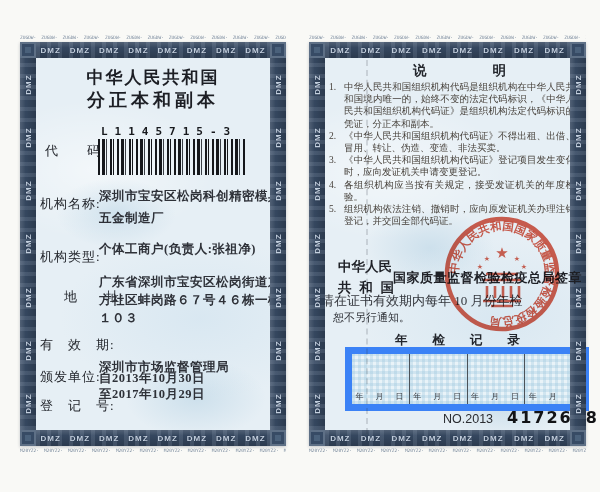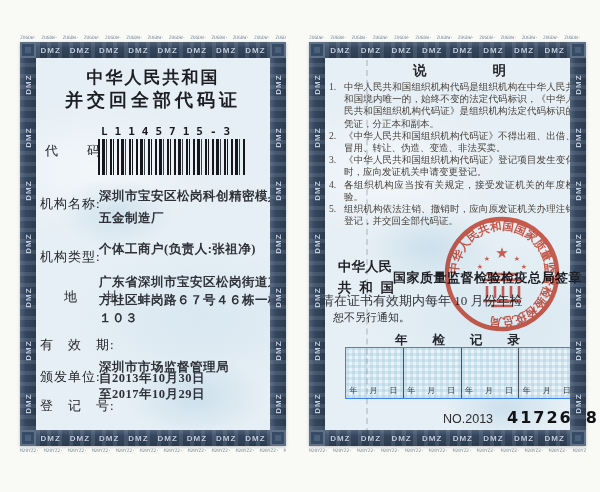--- a/index.html
+++ b/index.html
@@ -143,7 +143,7 @@
   </div>
 
   <div class="abs cert-title title1">中华人民共和国</div>
-  <div class="abs cert-title title2">并交回全部代码证</div>
+  <div class="abs cert-title title2">分正本和副本</div>
 
   <div class="abs f-label" style="top:100px;left:25px;">代　　码:</div>
   <div class="abs code-number">L1145715-3</div>

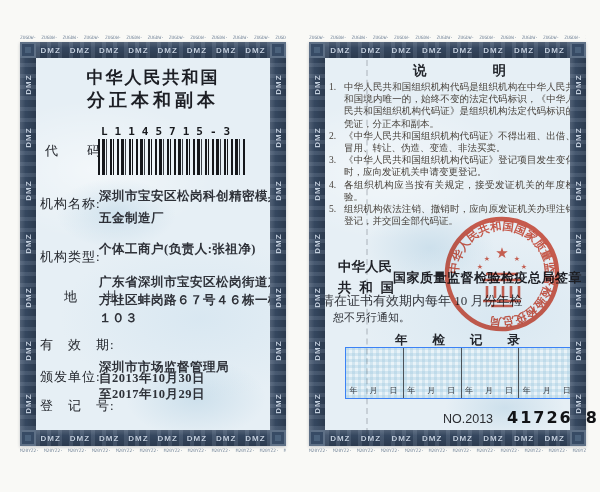--- a/index.html
+++ b/index.html
@@ -104,7 +104,7 @@
                 color:#23262c;white-space:nowrap;}
   .record-table{
     top:305px;left:36px;width:230px;height:50px;display:flex;z-index:2;
-    border:1px solid #3b82f6;background:#e9f3f8;
+    border:7px solid #3b82f6;background:#e9f3f8;
   }
   .record-cell{
     flex:1;position:relative;border-right:1px solid #4c5258;

